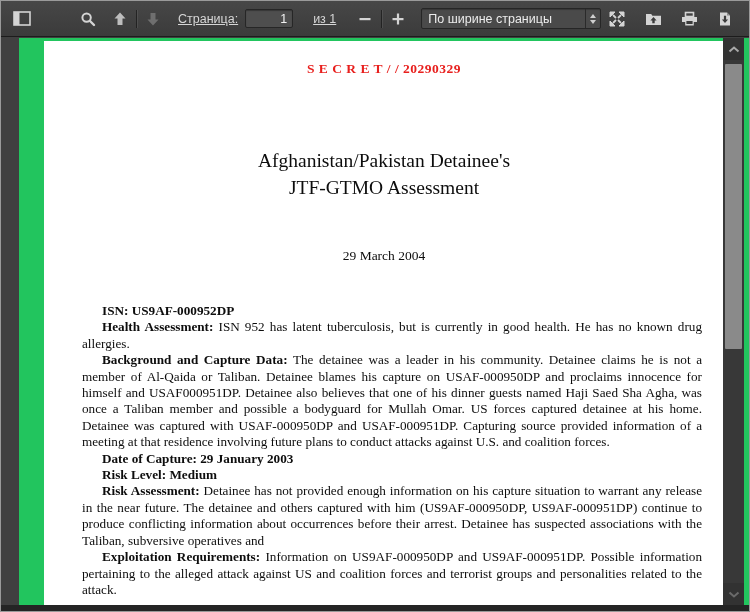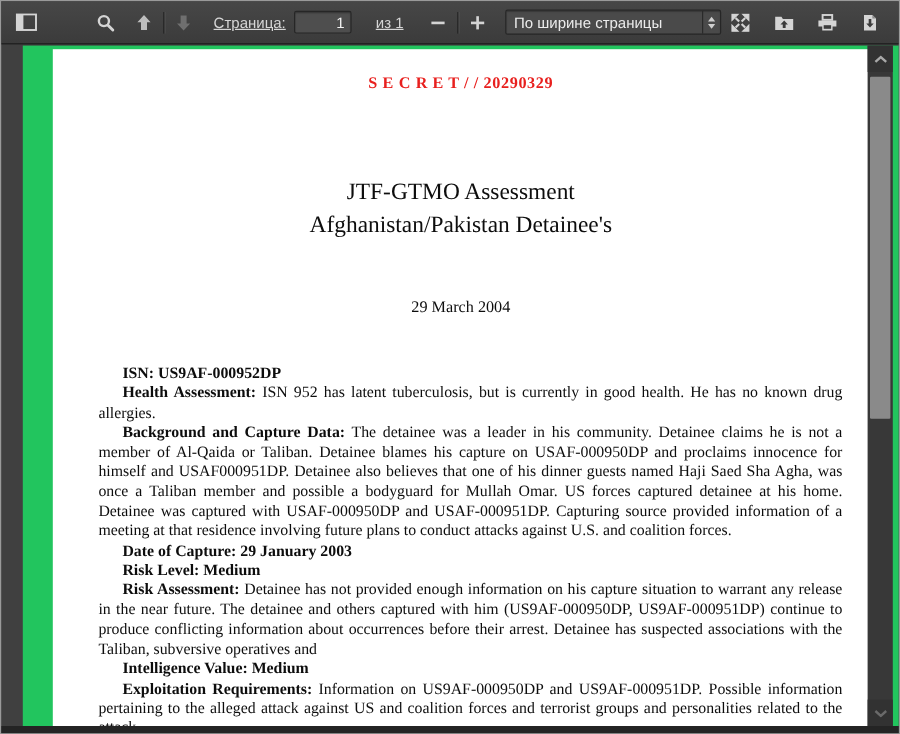--- a/index.html
+++ b/index.html
@@ -195,8 +195,8 @@
       <div class="classification">S E C R E T / / 20290329</div>
 
       <div class="docTitle">
+        <div>Afghanistan/Pakistan Detainee's</div>
         <div>JTF-GTMO Assessment</div>
-        <div>Afghanistan/Pakistan Detainee's</div>
       </div>
 
       <div class="docDate">29 March 2004</div>

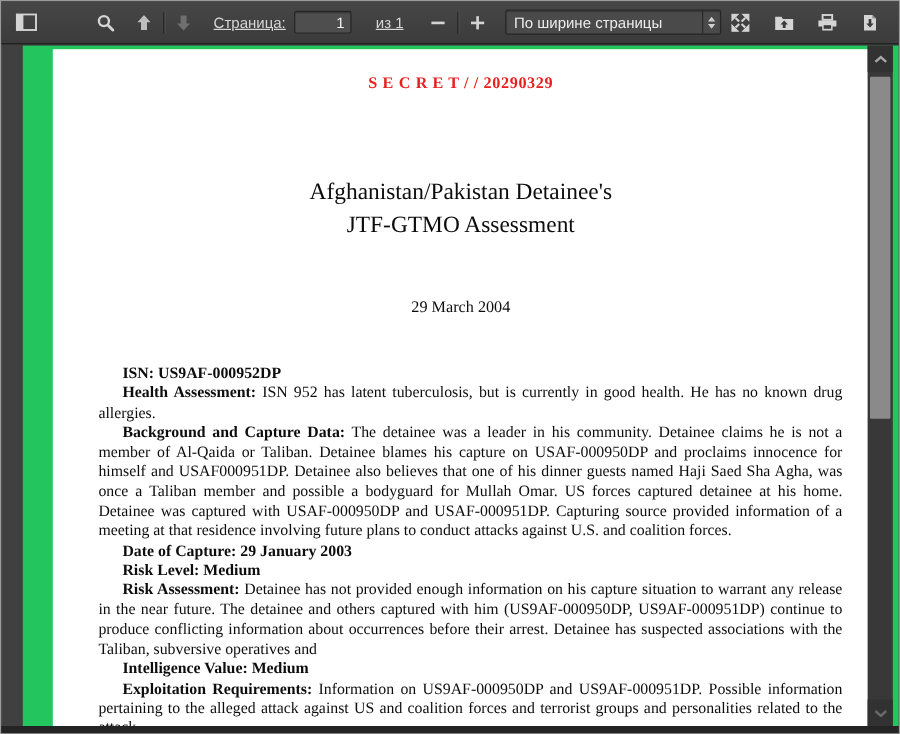--- a/index.html
+++ b/index.html
@@ -208,7 +208,6 @@
         <p><b>Date of Capture: 29 January 2003</b><span></span></p>
         <p><b>Risk Level: Medium</b><span></span></p>
         <p><b>Risk Assessment:</b><span> Detainee has not provided enough information on his capture situation to warrant any release in the near future. The detainee and others captured with him (US9AF-000950DP, US9AF-000951DP) continue to produce conflicting information about occurrences before their arrest. Detainee has suspected associations with the Taliban, subversive operatives and</span></p>
-        <p><b>Intelligence Value: Medium</b><span></span></p>
         <p><b>Exploitation Requirements:</b><span> Information on US9AF-000950DP and US9AF-000951DP. Possible information pertaining to the alleged attack against US and coalition forces and terrorist groups and personalities related to the attack.</span></p>
       </div>
     </div>

